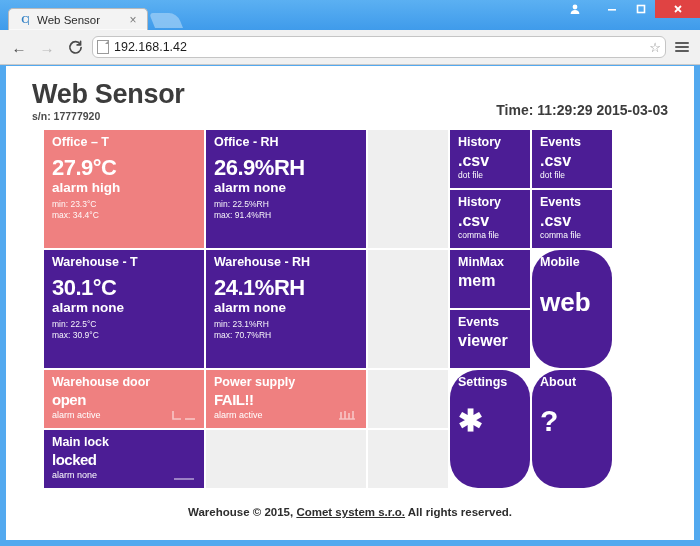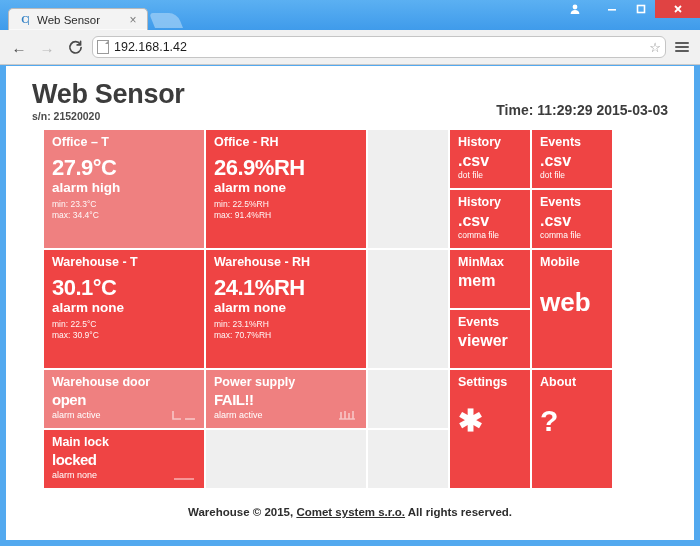--- a/index.html
+++ b/index.html
@@ -364,7 +364,7 @@
       <div class="page-head">
         <div>
           <div class="brand-title">Web Sensor</div>
-          <div class="brand-sn">s/n: 21520020</div>
+          <div class="brand-sn">s/n: 17777920</div>
         </div>
         <div class="head-time">Time: 11:29:29 2015-03-03</div>
       </div>

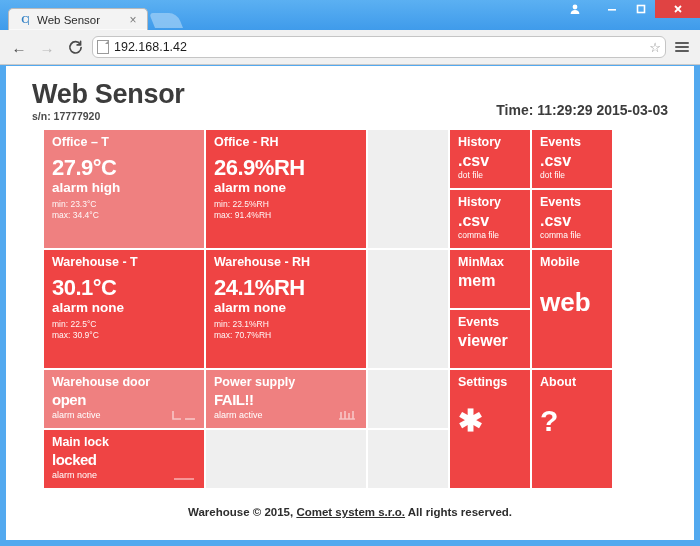--- a/index.html
+++ b/index.html
@@ -220,7 +220,7 @@
     color: #ffffff;
     line-height: 1.1;
   }
-  .tile.blue { background: #ef4444; }
+  .tile.blue { background: #4c1d95; }
   .tile.red  { background: #ef8080; }
   .tile.gray { background: #efefef; }
 

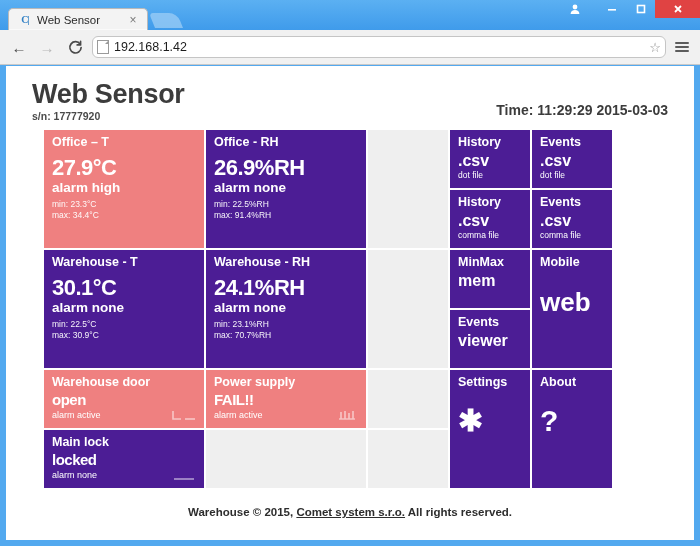--- a/index.html
+++ b/index.html
@@ -276,7 +276,7 @@
     font-size: 8.5px;
     margin-top: 1px;
   }
-  .tile.menu.tall { display: flex; flex-direction: column; }
+  .tile.menu.tall { display: flex; flex-direction: column; border-radius: 28px; }
   .tile.menu.tall .m-big {
     font-size: 26px;
     font-weight: bold;

